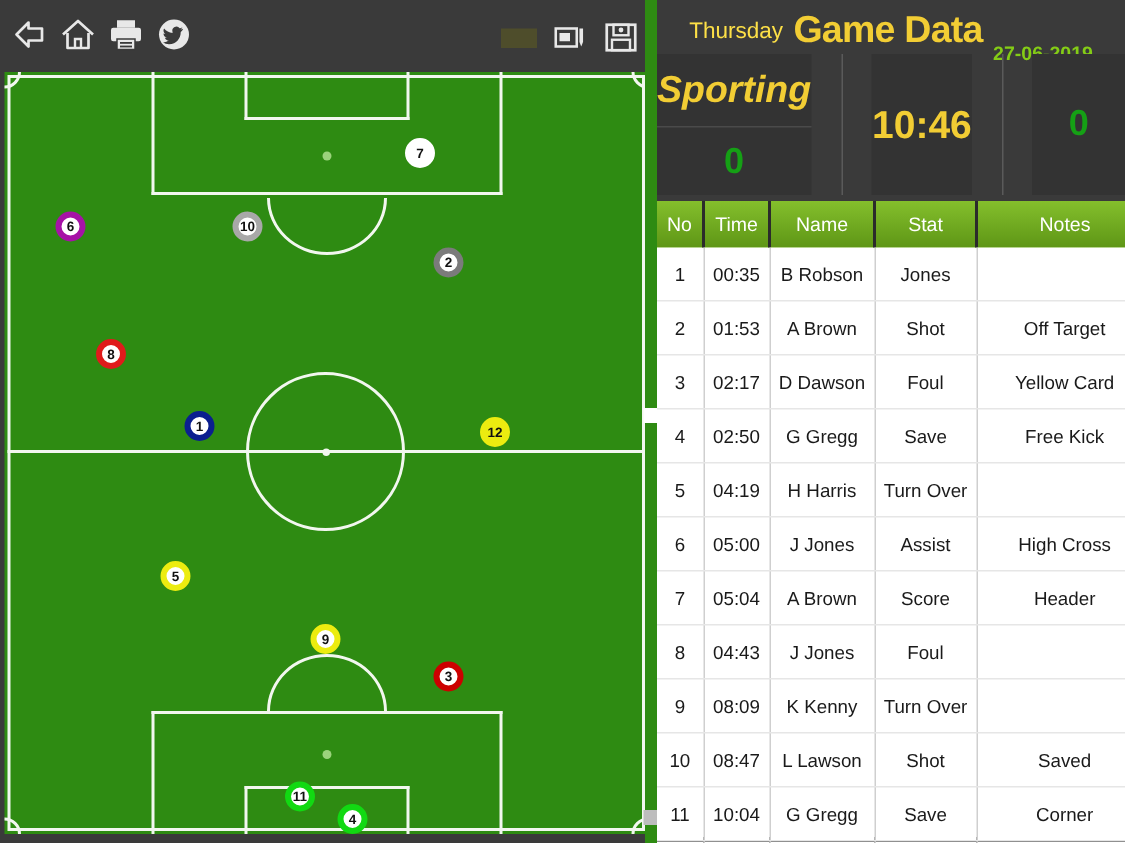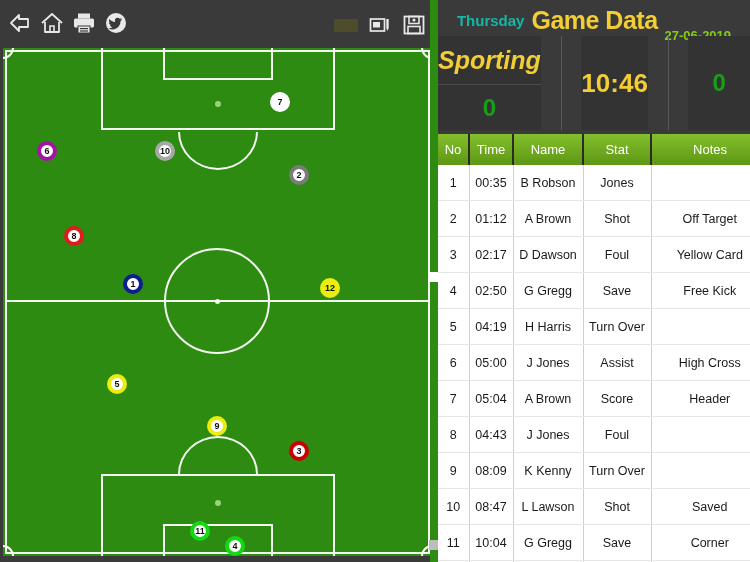--- a/index.html
+++ b/index.html
@@ -128,7 +128,7 @@
     position:absolute;left:2px;top:4px;width:312px;height:32px;
     display:flex;align-items:center;justify-content:center;gap:7px;
   }
-  .hdr-day{color:#14b8a6;font-size:15px;font-weight:bold;font-style:normal;}
+  .hdr-day{color:#fde047;font-size:15px;font-weight:normal;font-style:normal;}
   .hdr-main{color:#f2cd34;font-size:25px;font-weight:bold;letter-spacing:-0.5px;}
   .hdr-date{color:#84cc16;font-size:13px;font-weight:bold;margin-top:31px;}
 

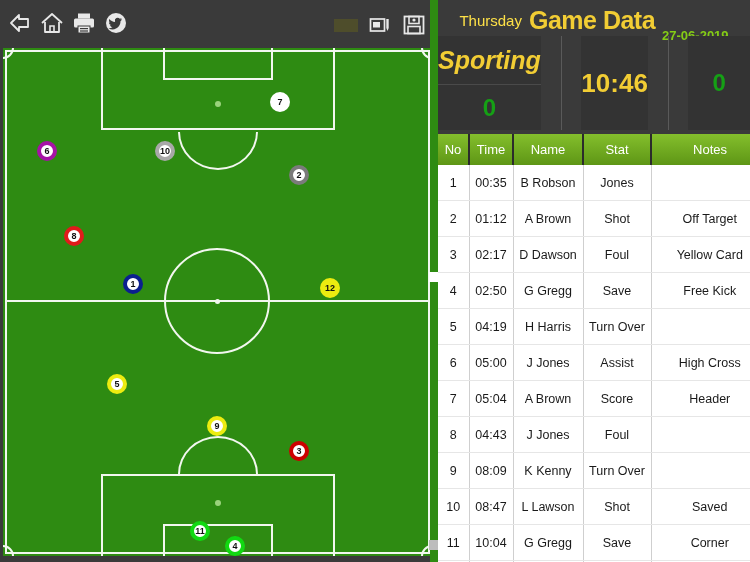--- a/index.html
+++ b/index.html
@@ -354,7 +354,7 @@
             </tr>
             <tr>
               <td class="c-no">2</td>
-              <td class="c-time">01:12</td>
+              <td class="c-time">01:53</td>
               <td class="c-name">A Brown</td>
               <td class="c-stat">Shot</td>
               <td class="c-notes">Off Target</td>

